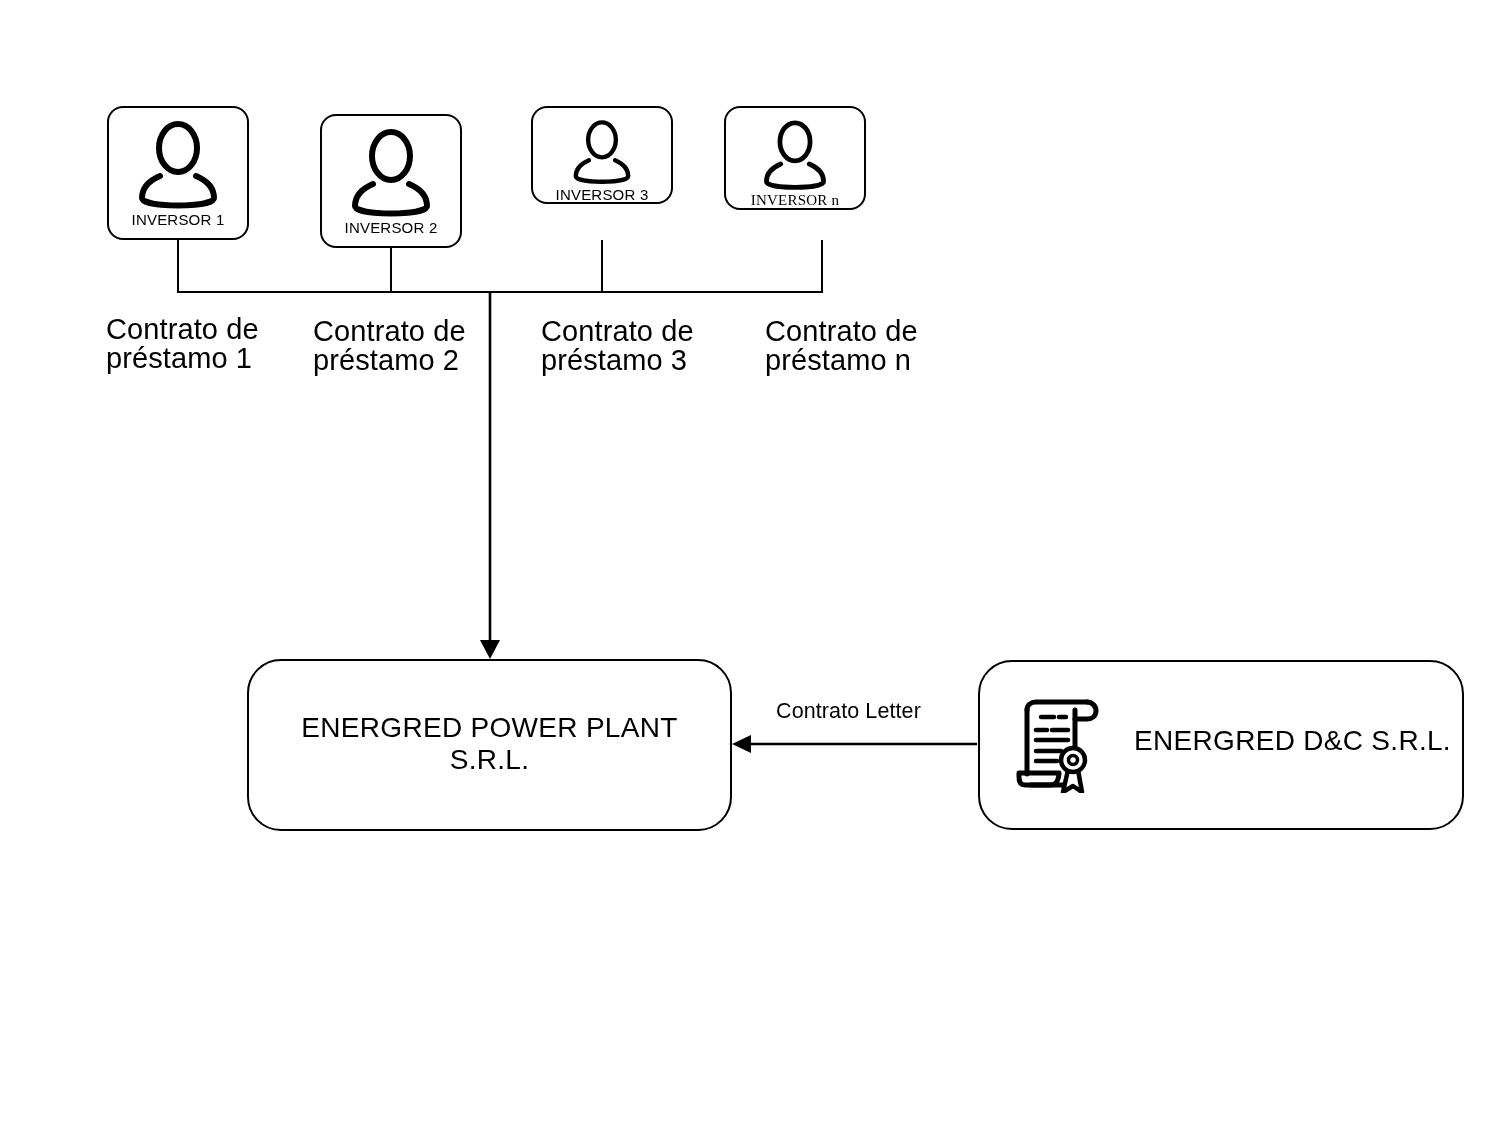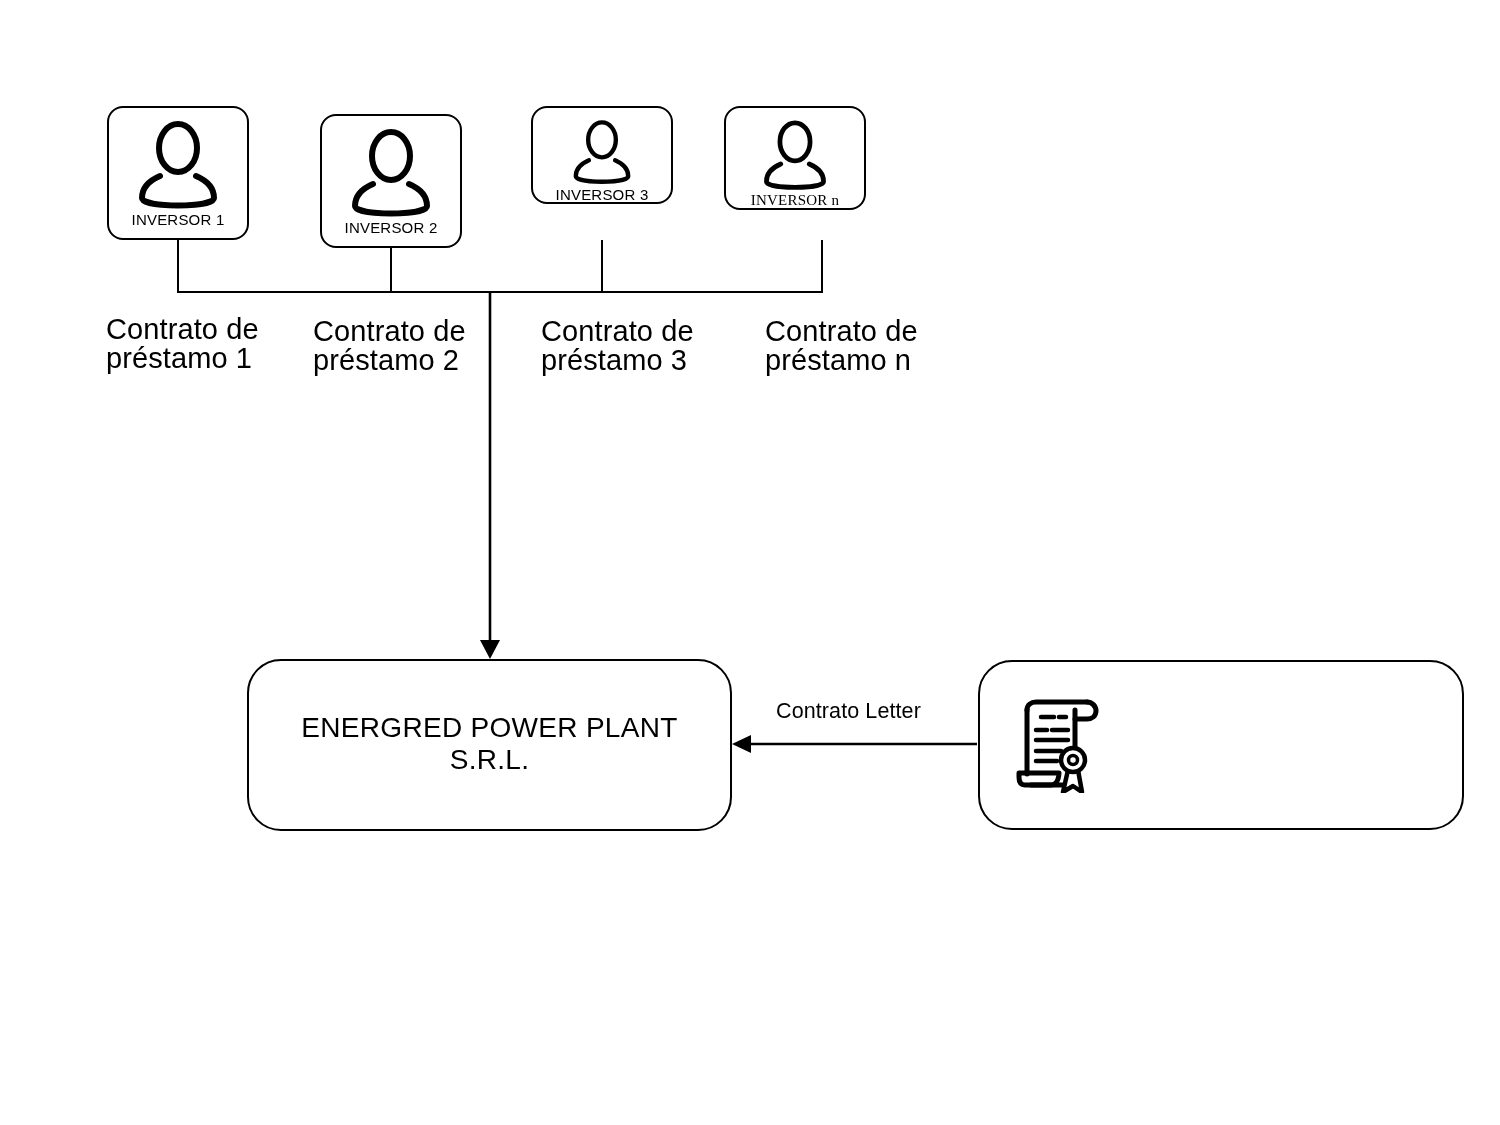--- a/index.html
+++ b/index.html
@@ -196,6 +196,7 @@
     </g>
     <circle cx="62" cy="63" r="4.5" fill="none" stroke="#000" stroke-width="3.5"></circle>
   </svg>
+  <div class="entity-title" style="left:1120px; top:725px; width:345px;">ENERGRED D&amp;C S.R.L.</div>
 
   <div class="edge-label" style="left:776px; top:698px;">Contrato Letter</div>
 

